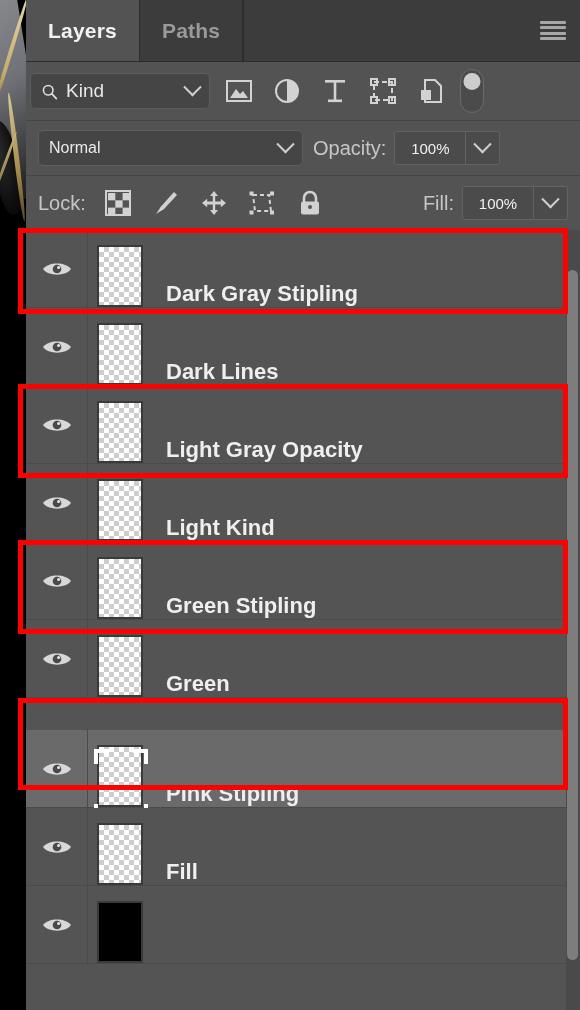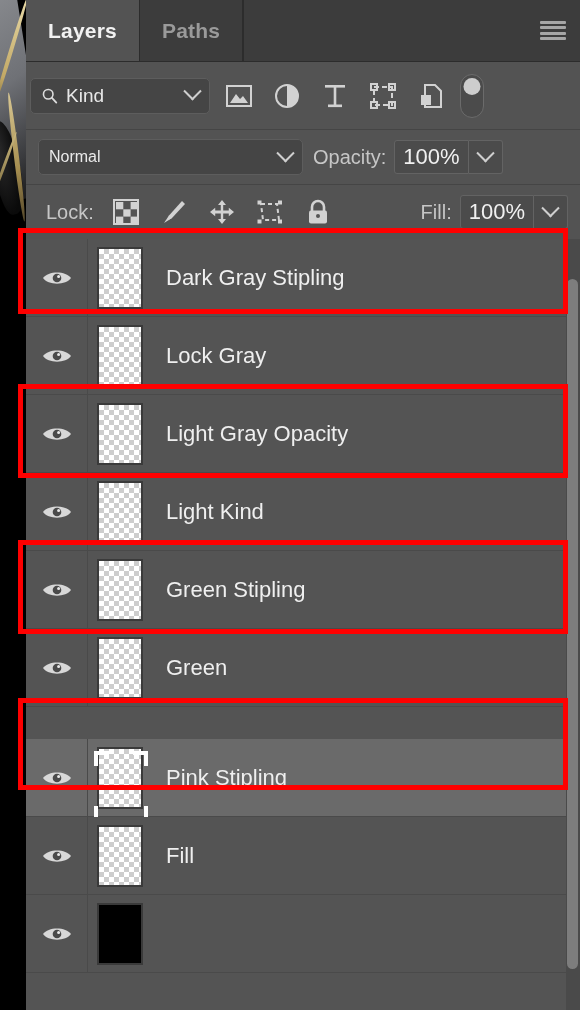--- a/index.html
+++ b/index.html
@@ -128,7 +128,7 @@
 
   
   #filterrow {
-    height: 68px;
+    height: 59px;
     background: #535353;
     border-bottom: 1px solid #454545;
     display: flex;

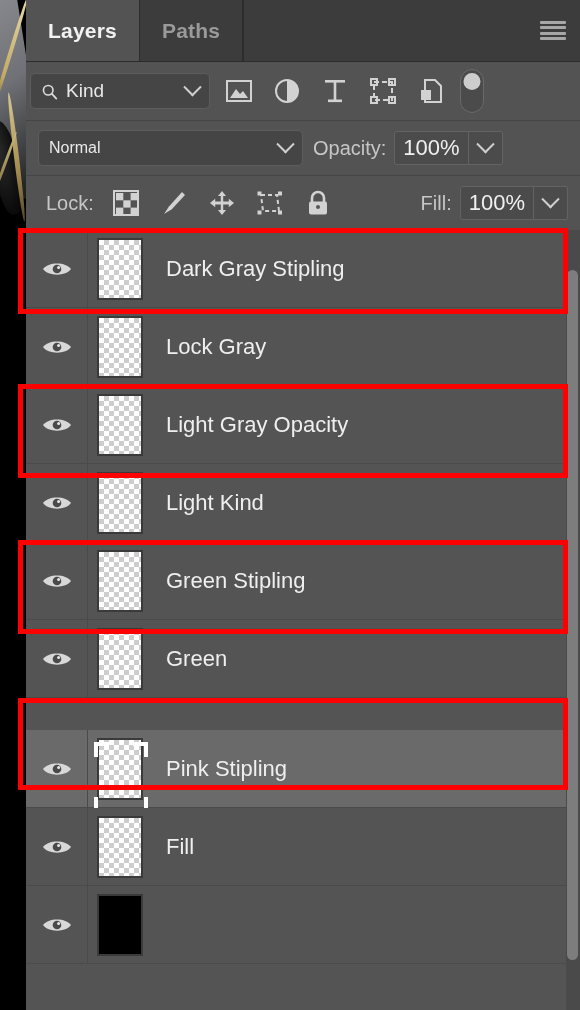--- a/index.html
+++ b/index.html
@@ -223,7 +223,7 @@
     border-radius: 3px 0 0 3px;
     display: flex; align-items: center; justify-content: center;
     color: #f0f0f0;
-    font-size: 22px;
+    font-size: 15px;
     padding: 0 8px;
     cursor: text;
   }

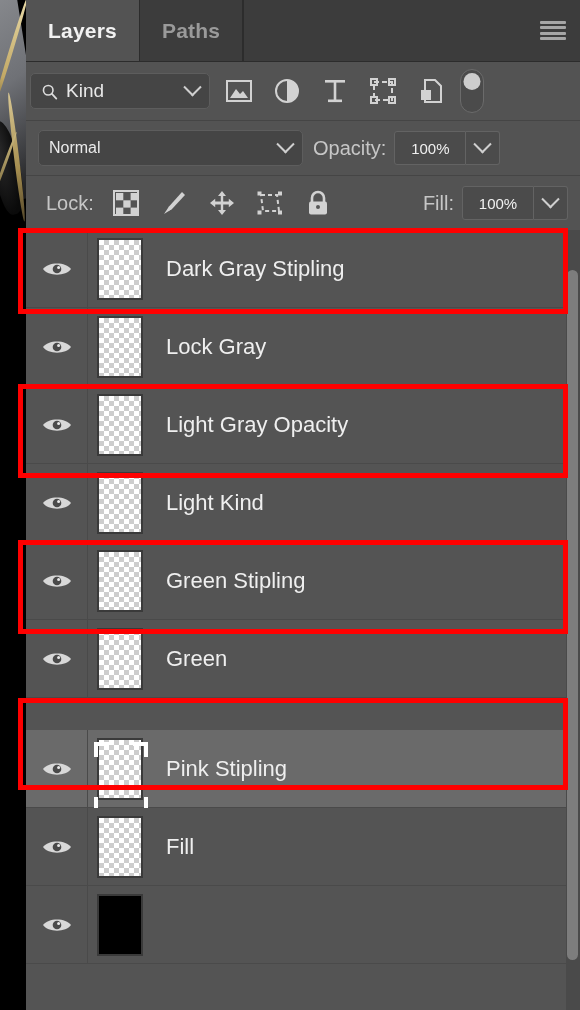--- a/index.html
+++ b/index.html
@@ -440,7 +440,7 @@
     </div>
 
     <div id="lockrow">
-      <span class="field-label" style="margin-left:8px">Lock:</span>
+      <span class="field-label" style="margin-left:0">Lock:</span>
       <div class="lock-icons">
         <div class="licon">
           <svg width="26" height="26" viewBox="0 0 26 26">

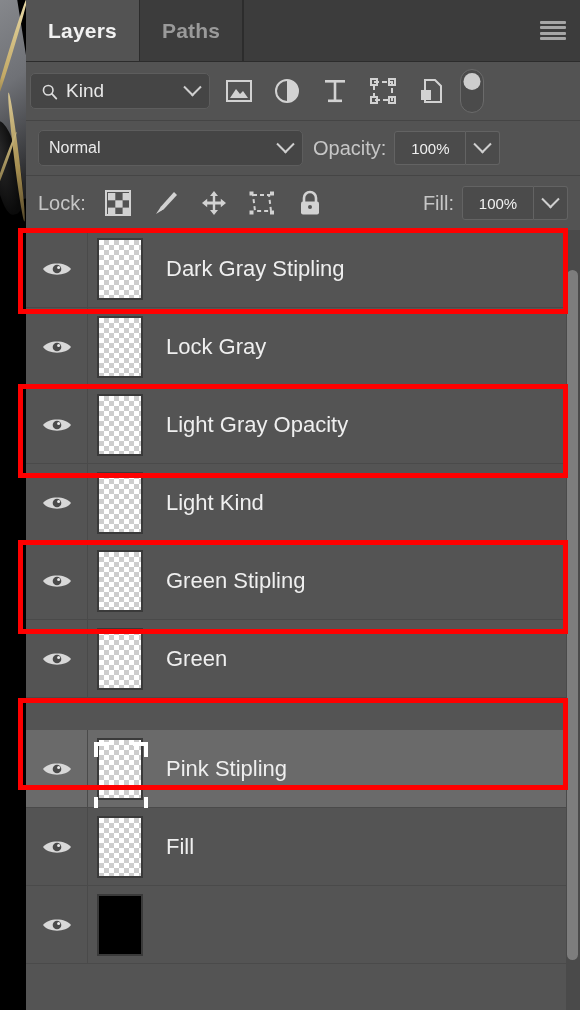--- a/index.html
+++ b/index.html
@@ -262,8 +262,9 @@
     background: #545454;
     border-bottom: 1px solid #4a4a4a;
     display: flex;
-    align-items: center;
-    cursor: pointer;
+    align-items: flex-end;
+    cursor: pointer;
+    font-weight: bold;
   }
   .layer-row.selected { background: #6a6a6a; margin-top: 32px; }
   .eye-cell {

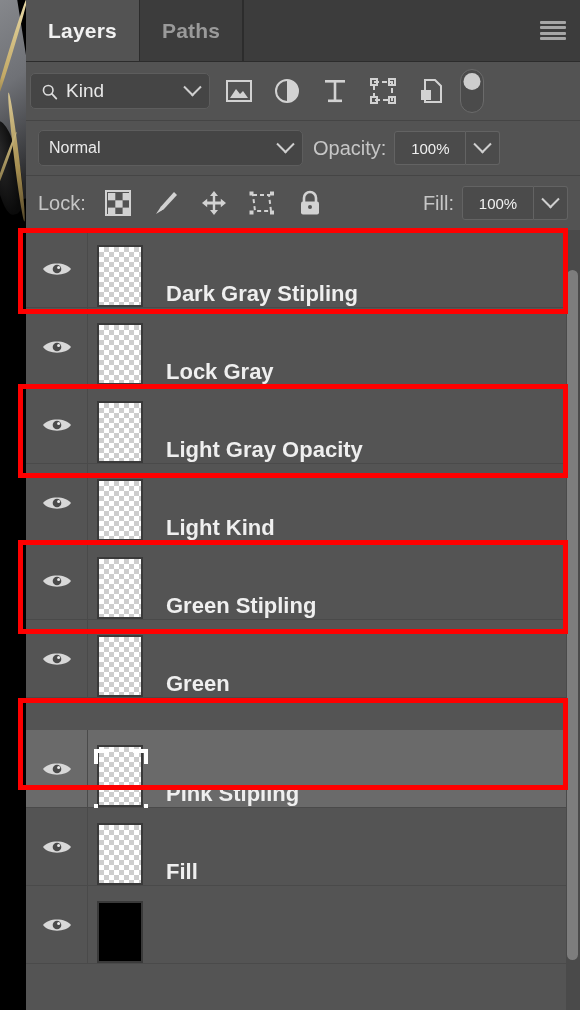--- a/index.html
+++ b/index.html
@@ -515,7 +515,7 @@
             <div class="thumb-cell">
               <div class="thumb"></div>
             </div>
-            <div class="layer-name">Lock Gray</div>
+            <div class="layer-name">Dark Lines</div>
           </div>
           <div class="layer-row">
             <div class="eye-cell">

